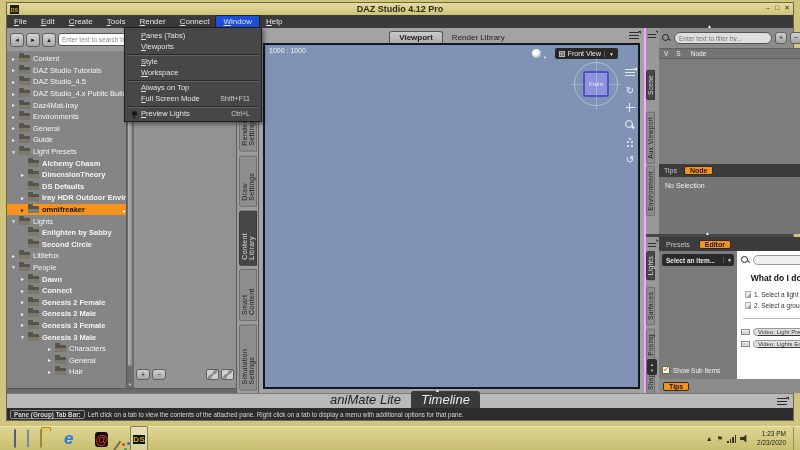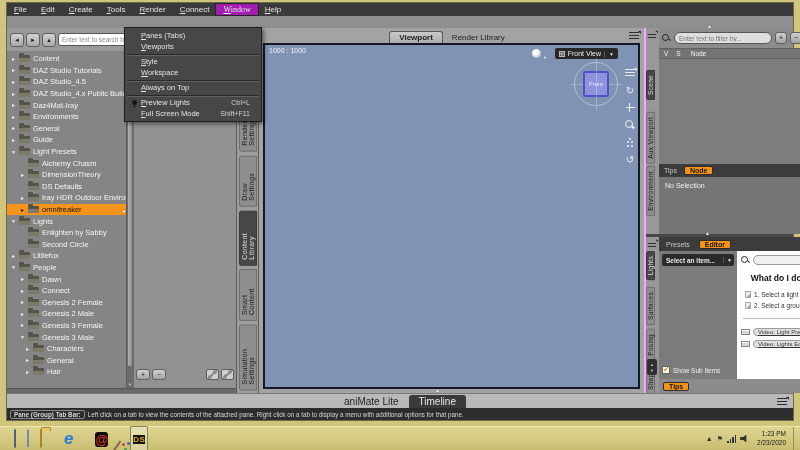--- a/index.html
+++ b/index.html
@@ -307,6 +307,15 @@
 
   <div class="app">
 
+    <div class="titlebar">
+      <div class="app-icon">DS</div>
+      <div class="title-text">DAZ Studio 4.12 Pro</div>
+      <div class="win-controls">
+        <span>–</span>
+        <span>□</span>
+        <span>✕</span>
+      </div>
+    </div>
 
     <div class="menubar">
 

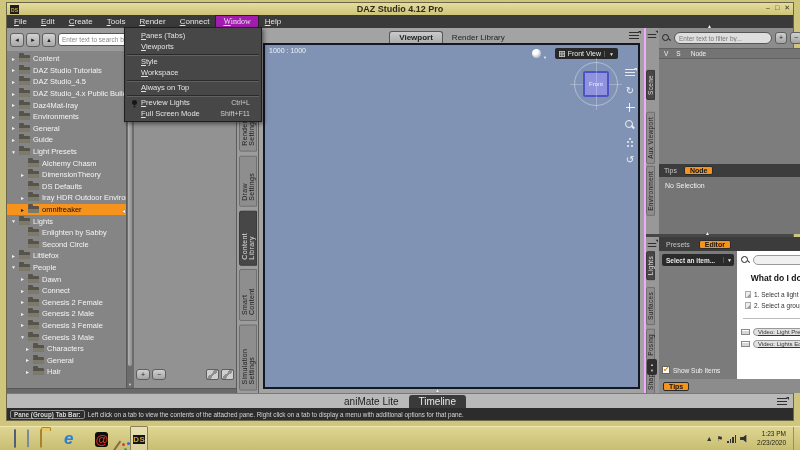--- a/index.html
+++ b/index.html
@@ -24,7 +24,7 @@
   .menubar { height:13px; background:#3a3a3a; display:flex; align-items:center; }
   .mb-item { display:inline-block; font-size:8px; color:#e4e4e4; padding:1px 7px; }
   .mb-item::first-letter { text-decoration:underline; }
-  .mb-item.open { background:#a21caf; outline:1px solid #242424;font-family:Liberation Serif, serif; }
+  .mb-item.open { background:#1d4ed8; outline:1px solid #242424; }
 
   
   .wmenu { position:absolute; left:117px; top:24px; width:138px; z-index:60;

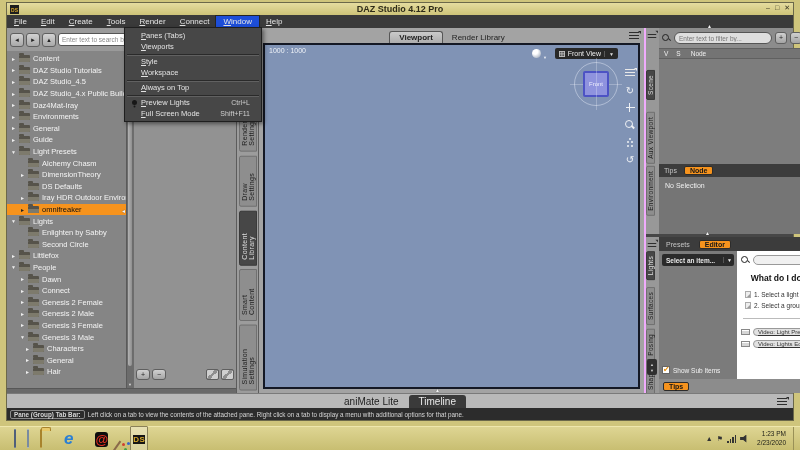--- a/index.html
+++ b/index.html
@@ -383,21 +383,21 @@
           <span class="wm-sub"></span>
         </div>
 
+        <div class="wm-item">
+          <span class="wm-icon">
+            <i></i>
+          </span>
+          <span class="wm-label">Full Screen Mode</span>
+          <span class="wm-shortcut">Shift+F11</span>
+          <span class="wm-sub"></span>
+        </div>
+
         <div class="wm-item sep">
           <span class="wm-icon">
             <i class="icon-lightbulb"></i>
           </span>
           <span class="wm-label">Preview Lights</span>
           <span class="wm-shortcut">Ctrl+L</span>
-          <span class="wm-sub"></span>
-        </div>
-
-        <div class="wm-item">
-          <span class="wm-icon">
-            <i></i>
-          </span>
-          <span class="wm-label">Full Screen Mode</span>
-          <span class="wm-shortcut">Shift+F11</span>
           <span class="wm-sub"></span>
         </div>
       </div>

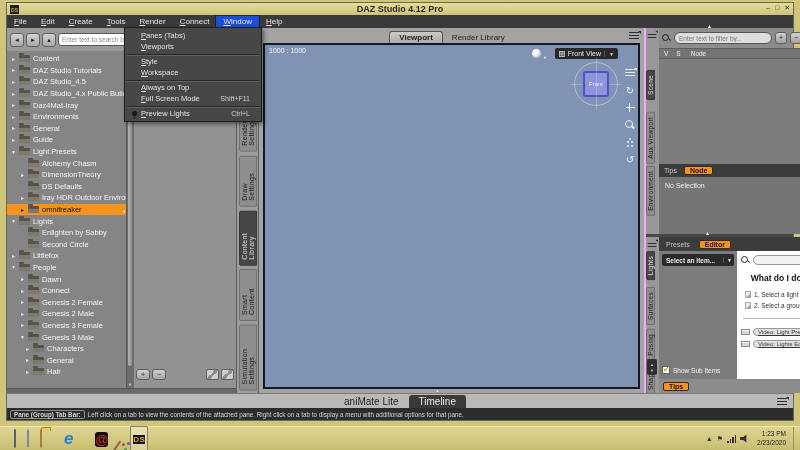--- a/index.html
+++ b/index.html
@@ -75,7 +75,7 @@
   .lp-body { flex:1; display:flex; overflow:hidden; }
   .tree-col { flex:1; background:#858585; padding-top:2px; overflow:hidden; }
   .trow { display:flex; align-items:center; height:11.6px; padding-left:4px; }
-  .trow.ind-1 { padding-left:13px; } .trow.ind-2 { padding-left:18px; }
+  .trow.ind-1 { padding-left:13px;font-weight:bold; } .trow.ind-2 { padding-left:18px; }
   .arr { width:8px; font-size:5px; color:#ececec; flex:none; }
   .arr-right .arr::before { content:"►"; }
   .arr-down  .arr::before { content:"▼"; }

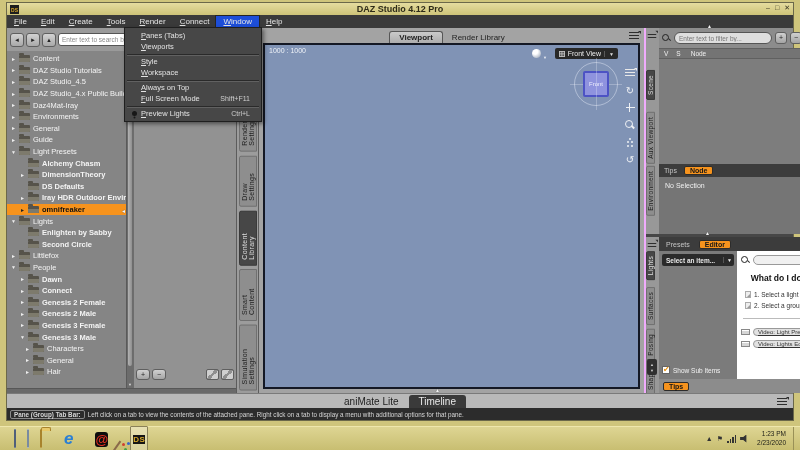--- a/index.html
+++ b/index.html
@@ -75,7 +75,7 @@
   .lp-body { flex:1; display:flex; overflow:hidden; }
   .tree-col { flex:1; background:#858585; padding-top:2px; overflow:hidden; }
   .trow { display:flex; align-items:center; height:11.6px; padding-left:4px; }
-  .trow.ind-1 { padding-left:13px;font-weight:bold; } .trow.ind-2 { padding-left:18px; }
+  .trow.ind-1 { padding-left:13px;font-weight:bold; } .trow.ind-2 { padding-left:40px; }
   .arr { width:8px; font-size:5px; color:#ececec; flex:none; }
   .arr-right .arr::before { content:"►"; }
   .arr-down  .arr::before { content:"▼"; }

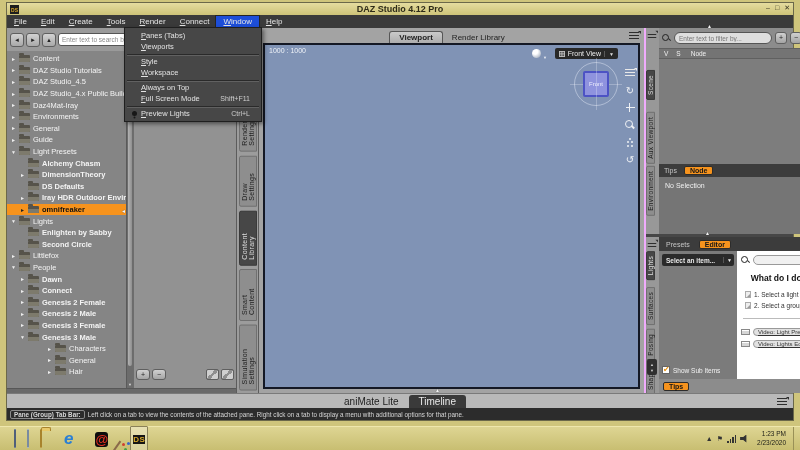--- a/index.html
+++ b/index.html
@@ -234,7 +234,7 @@
   .bottom-tabs { position:absolute; left:0; top:390px; width:786px; height:15px;
     background:#b9b9b9; border-top:1px solid #7a7a7a; display:flex; justify-content:center;
     align-items:flex-end; }
-  .bt-tab { font-size:10px; color:#222; padding:1px 10px; }
+  .bt-tab { font-size:13px; color:#222; padding:1px 10px;font-style:italic; }
   .bt-tab.active { background:#3a3a3a; color:#e9e9e9; border-radius:3px 3px 0 0; }
   .bottom-tabs .pmenu { position:absolute; right:6px; top:4px; }
   .statusbar { position:absolute; left:0; top:405px; width:786px; height:12px;

